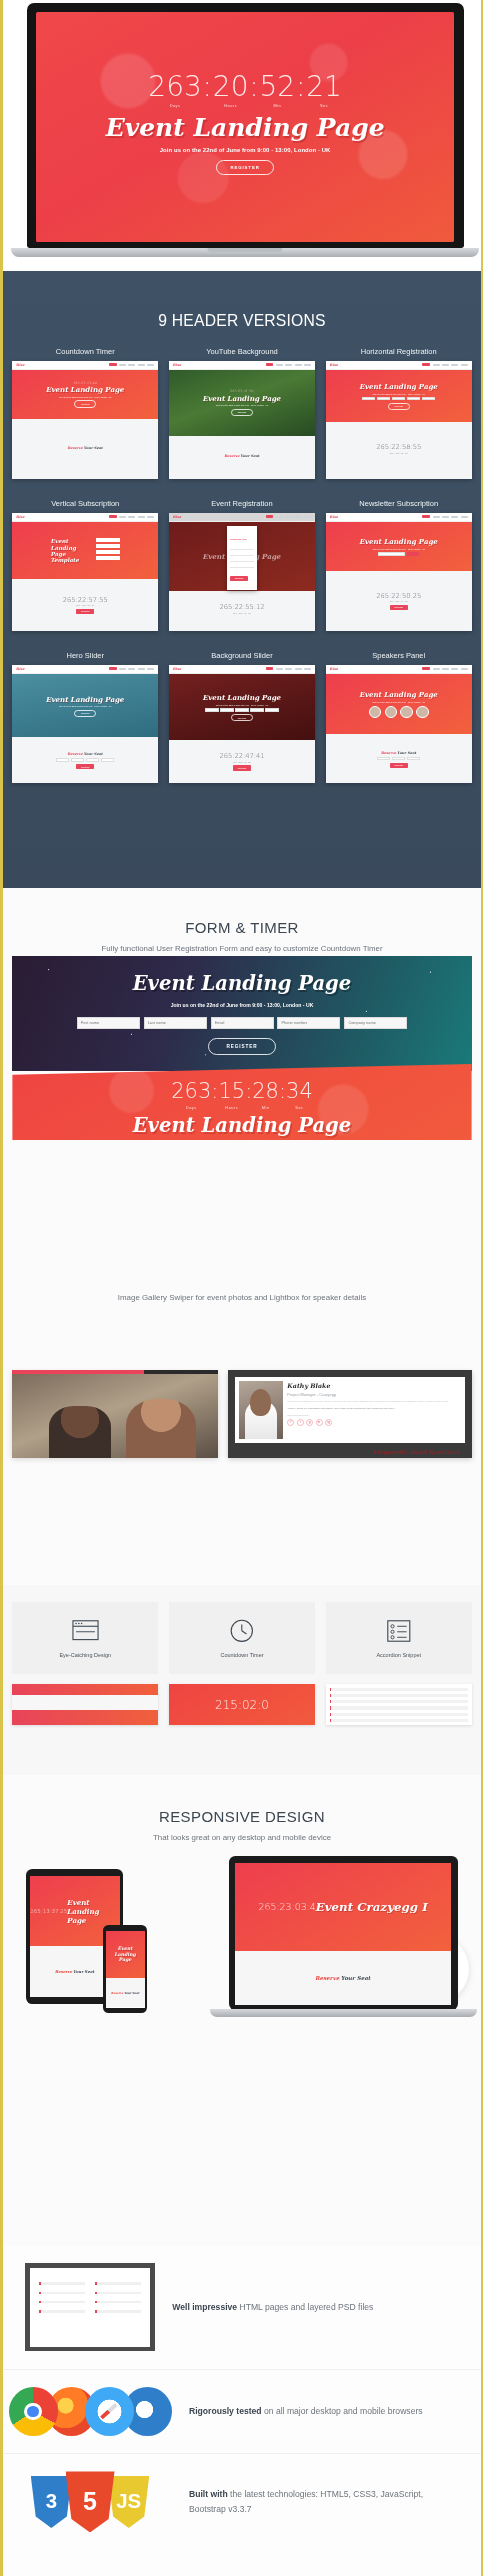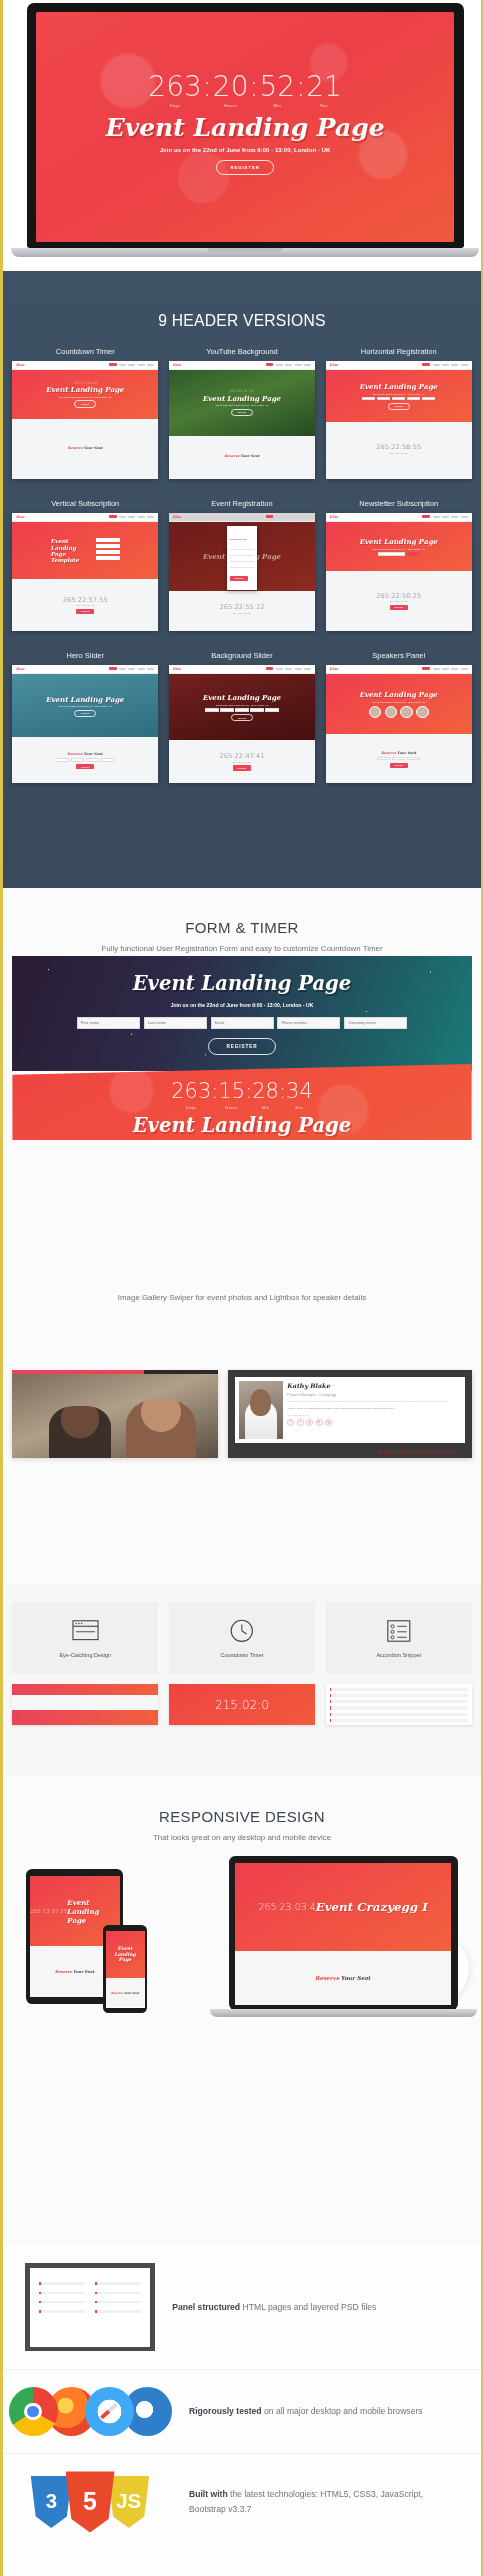--- a/index.html
+++ b/index.html
@@ -750,7 +750,7 @@
           </div>
       </div>
       <div class="btxt">
-        <b>Panel structured</b><span> HTML pages and layered PSD files</span>
+        <b>Well impressive</b><span> HTML pages and layered PSD files</span>
       </div>
     </div>
 

